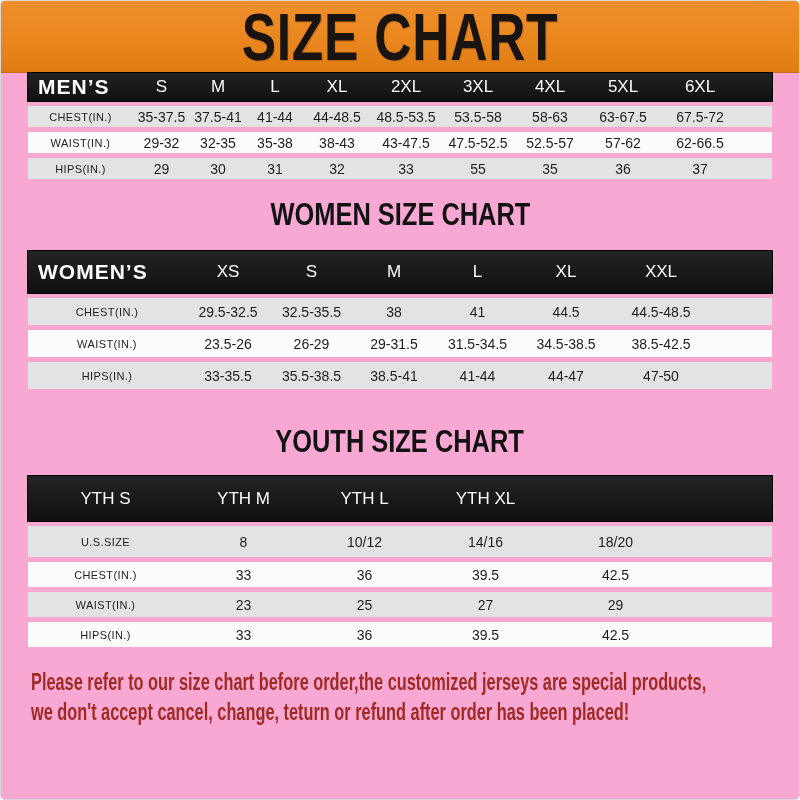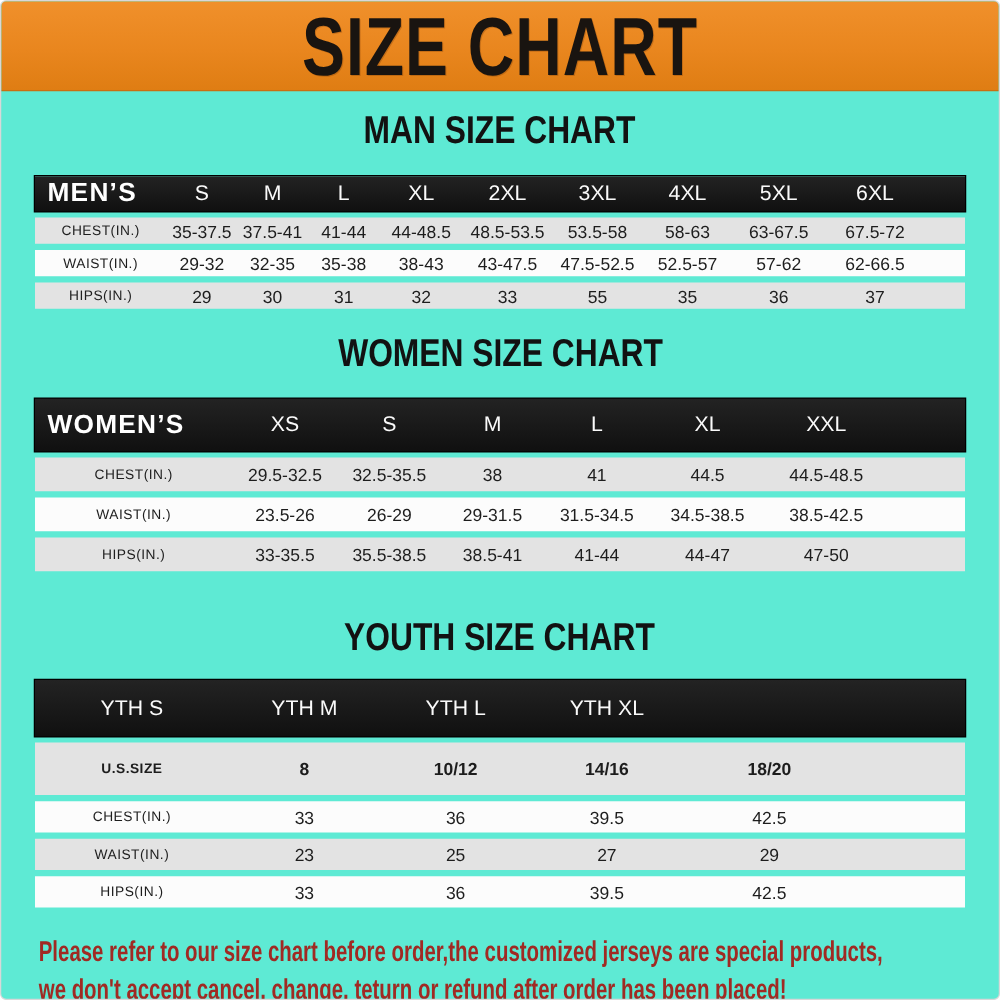--- a/index.html
+++ b/index.html
@@ -6,7 +6,7 @@
   html,body { background:#fff; }
   .page {
     width:800px; height:800px;
-    background:#5eead4;
+    background:#f9a8d4;
     border:1px solid #d8d8d8;
     border-radius:5px;
     overflow:hidden;

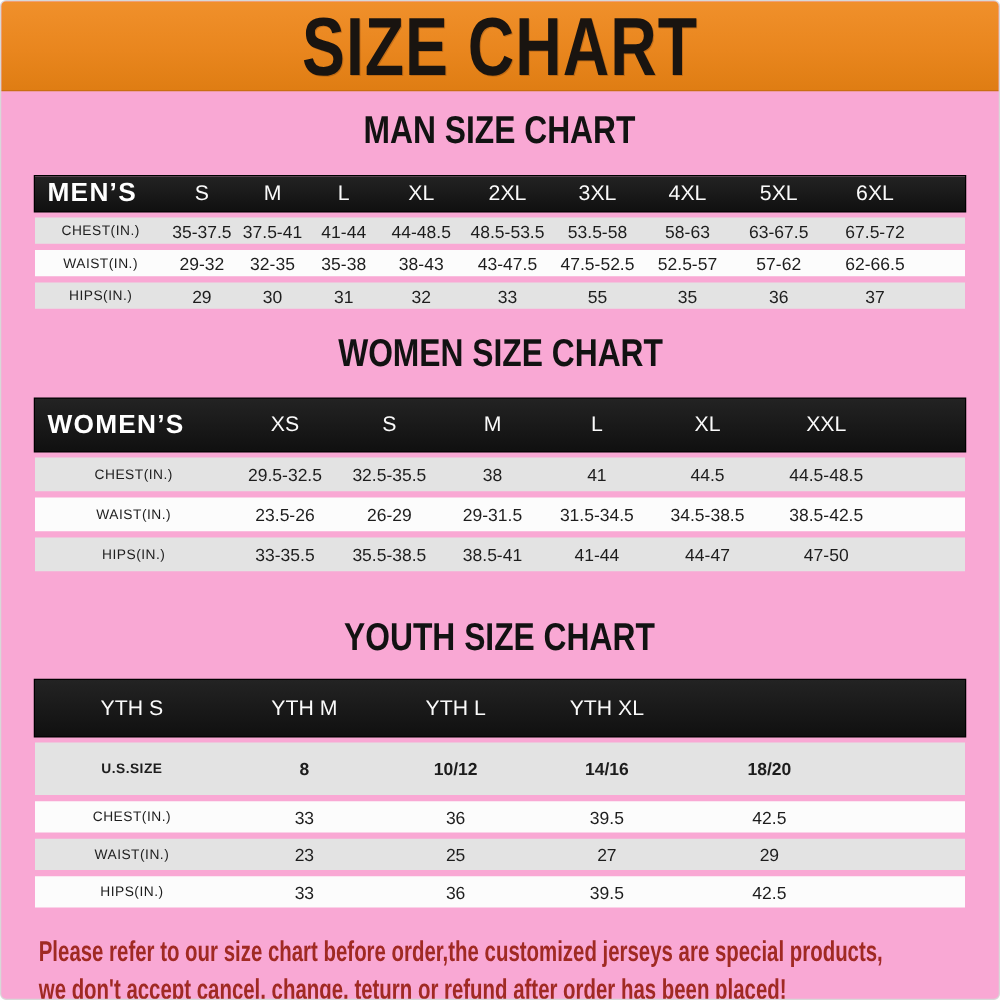--- a/index.html
+++ b/index.html
@@ -81,7 +81,6 @@
 
   <div id="sections">
       <section class="section sec0">
-        <h2 class="chart-heading"><span class="cond">MAN SIZE CHART</span></h2>
         <div class="sizetable">
           <div class="trow thead" style="grid-template-columns: 105px 57px 56px 58px 66px 72px 72px 72px 74px 80px 1fr; height: 28px;">
             <div class="cell corner">MEN’S</div>

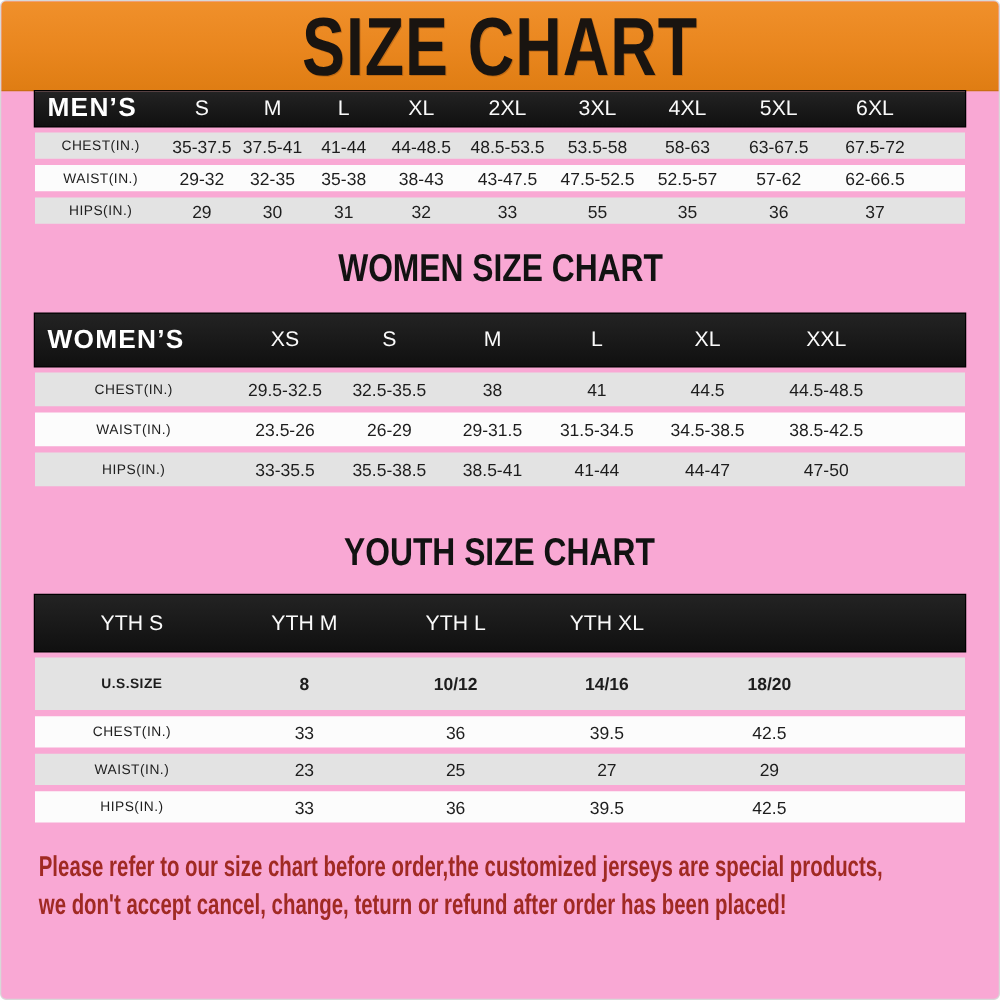--- a/index.html
+++ b/index.html
@@ -182,7 +182,7 @@
             <div class="cell sizehead">YTH L</div>
             <div class="cell sizehead">YTH XL</div>
           </div>
-          <div class="trow row-gray" style="grid-template-columns: 155px 121px 121px 121px 139px 1fr; height: 42px; font-weight: bold;">
+          <div class="trow row-gray" style="grid-template-columns: 155px 121px 121px 121px 139px 1fr; height: 31px;">
             <div class="cell rowlabel">U.S.SIZE</div>
             <div class="cell val">8</div>
             <div class="cell val">10/12</div>

